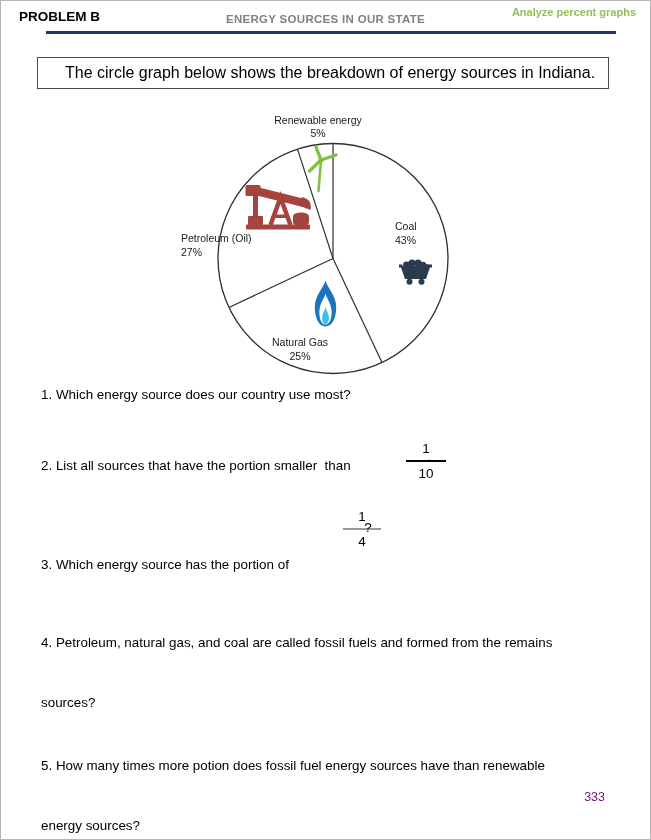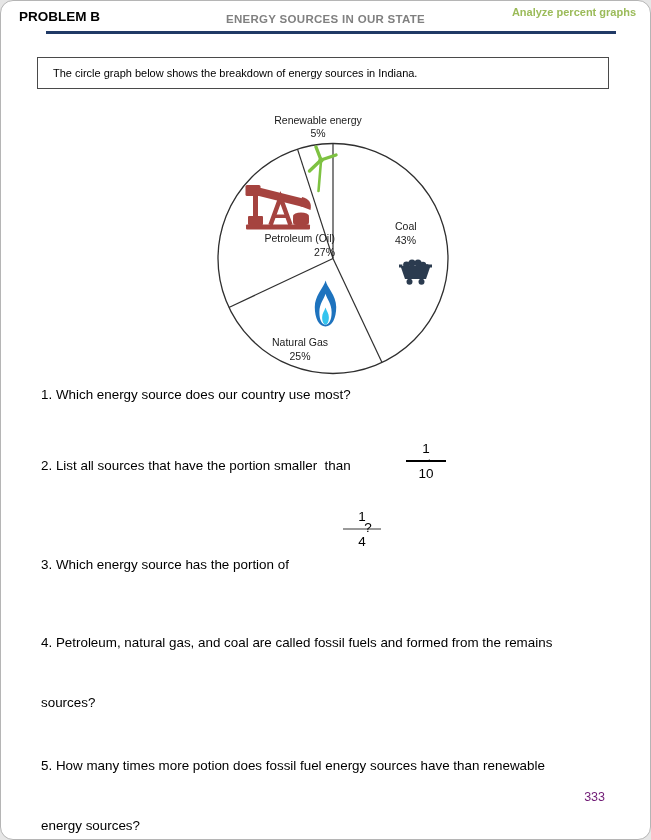--- a/index.html
+++ b/index.html
@@ -5,7 +5,7 @@
   html,body{margin:0;padding:0;background:#e6e6e6;}
   .page{
     position:relative;width:651px;height:840px;background:#fff;
-    border:1px solid #b5b5b5;border-radius:13px;box-sizing:border-box;
+    border:1px solid #b5b5b5;border-radius:0;box-sizing:border-box;
     font-family:"Liberation Sans",sans-serif;color:#111;overflow:hidden;
   }
   .abs{position:absolute;}

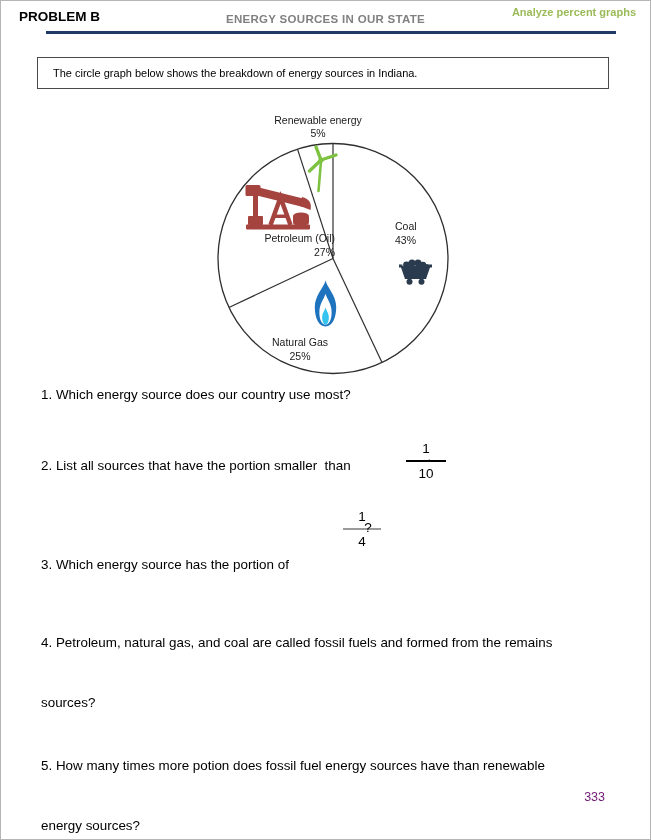--- a/index.html
+++ b/index.html
@@ -16,8 +16,8 @@
   .header-rule{left:45px;top:30px;width:570px;height:3px;}
   
   .intro-box{left:36px;top:56px;width:572px;height:32px;border:1.5px solid #4a4a4a;
-    display:flex;align-items:center;padding-left:15px;box-sizing:border-box;
-    font-size:11px;color:#000;}
+    display:flex;align-items:center;padding-left:27px;box-sizing:border-box;
+    font-size:16px;color:#000;}
   
   #pie-svg{left:206px;top:131px;width:252px;height:252px;z-index:1;}
   #pie-svg line{stroke:#2f2f2f;stroke-width:1.2;}

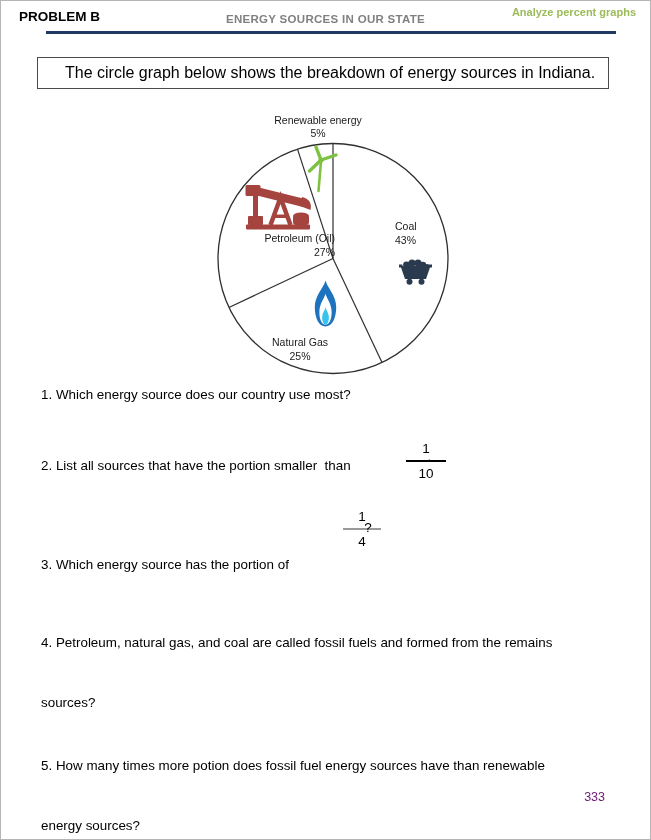--- a/index.html
+++ b/index.html
@@ -24,7 +24,7 @@
   .slice-label{z-index:2;font-size:10.5px;line-height:14px;color:#1a1a1a;}
   .lbl-renewable{left:237px;top:113px;width:160px;text-align:center;line-height:13px;}
   .lbl-coal{left:394px;top:218px;text-align:left;}
-  .lbl-petroleum{left:204px;top:230px;width:130px;text-align:right;}
+  .lbl-petroleum{left:180px;top:230px;width:130px;text-align:left;}
   .lbl-gas{left:234px;top:334px;width:130px;text-align:center;}
   .icon{z-index:3;}
   .icon-turbine{left:302px;top:144px;}

